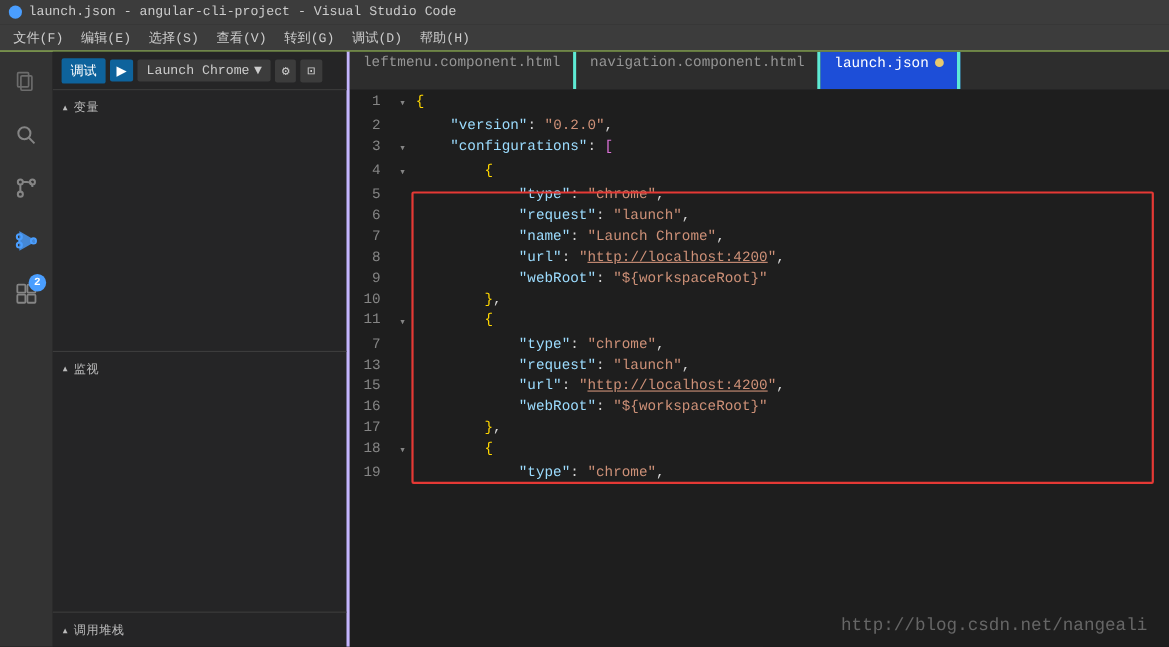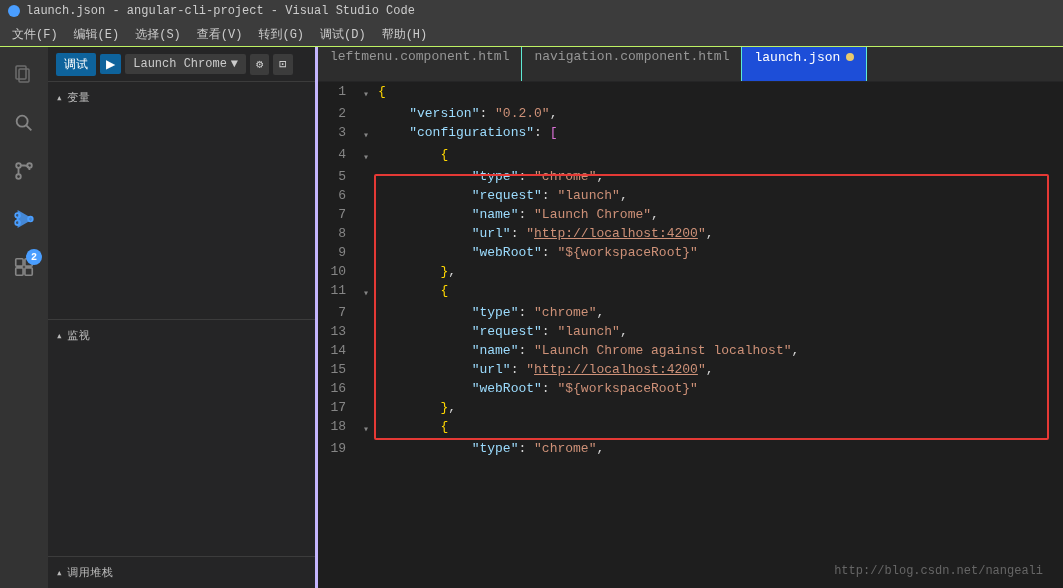--- a/index.html
+++ b/index.html
@@ -176,7 +176,7 @@
       background: #2d2d2d;
       color: #969696;
       cursor: pointer;
-      border-right: 1px solid #5eead4;
+      border-right: 3px solid #5eead4;
       white-space: nowrap;
       gap: 6px;
     }

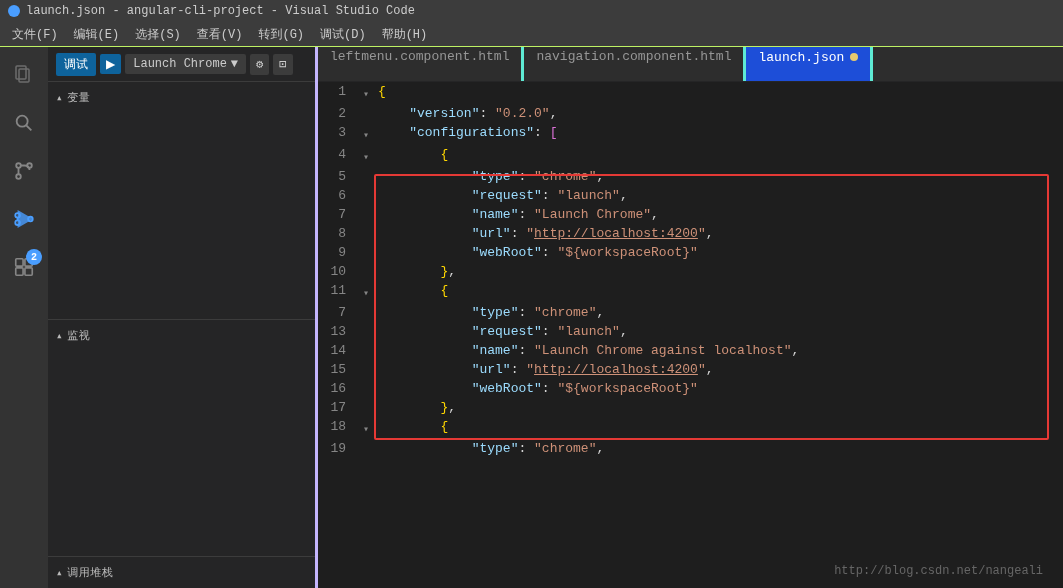--- a/index.html
+++ b/index.html
@@ -468,11 +468,6 @@
             <td class="code-content">            <span class="json-key">"request"</span><span class="json-punct">: </span><span class="json-str">"launch"</span><span class="json-punct">,</span></td>
           </tr>
 
-          <tr class="code-row">
-            <td class="line-num">14</td>
-            <td class="fold-icon"></td>
-            <td class="code-content">            <span class="json-key">"name"</span><span class="json-punct">: </span><span class="json-str">"Launch Chrome against localhost"</span><span class="json-punct">,</span></td>
-          </tr>
 
           <tr class="code-row">
             <td class="line-num">15</td>

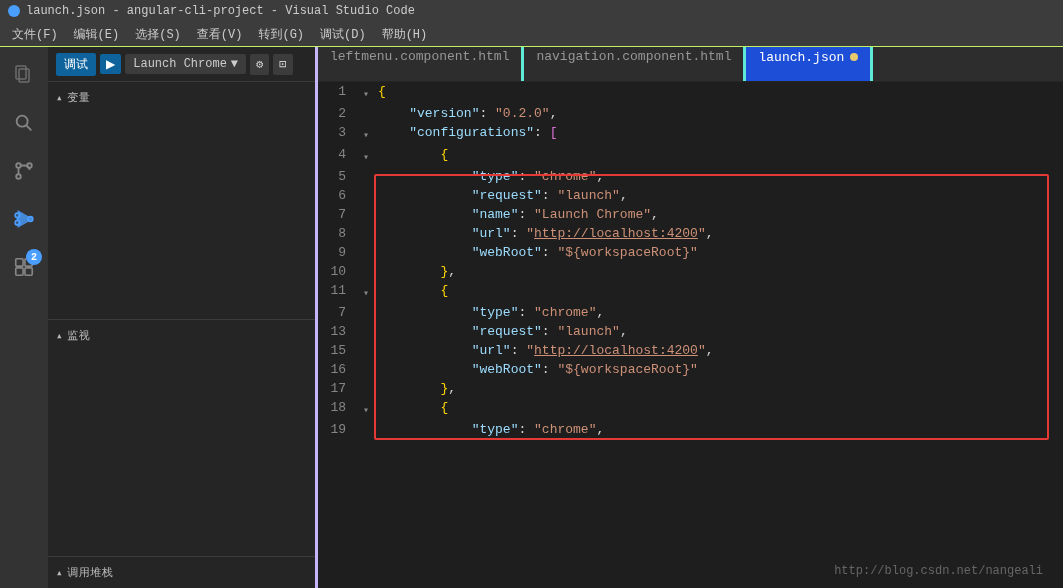--- a/index.html
+++ b/index.html
@@ -256,7 +256,7 @@
       bottom: 10px;
       right: 20px;
       color: #666666;
-      font-size: 12px;
+      font-size: 16px;
       pointer-events: none;
     }
   </style>

